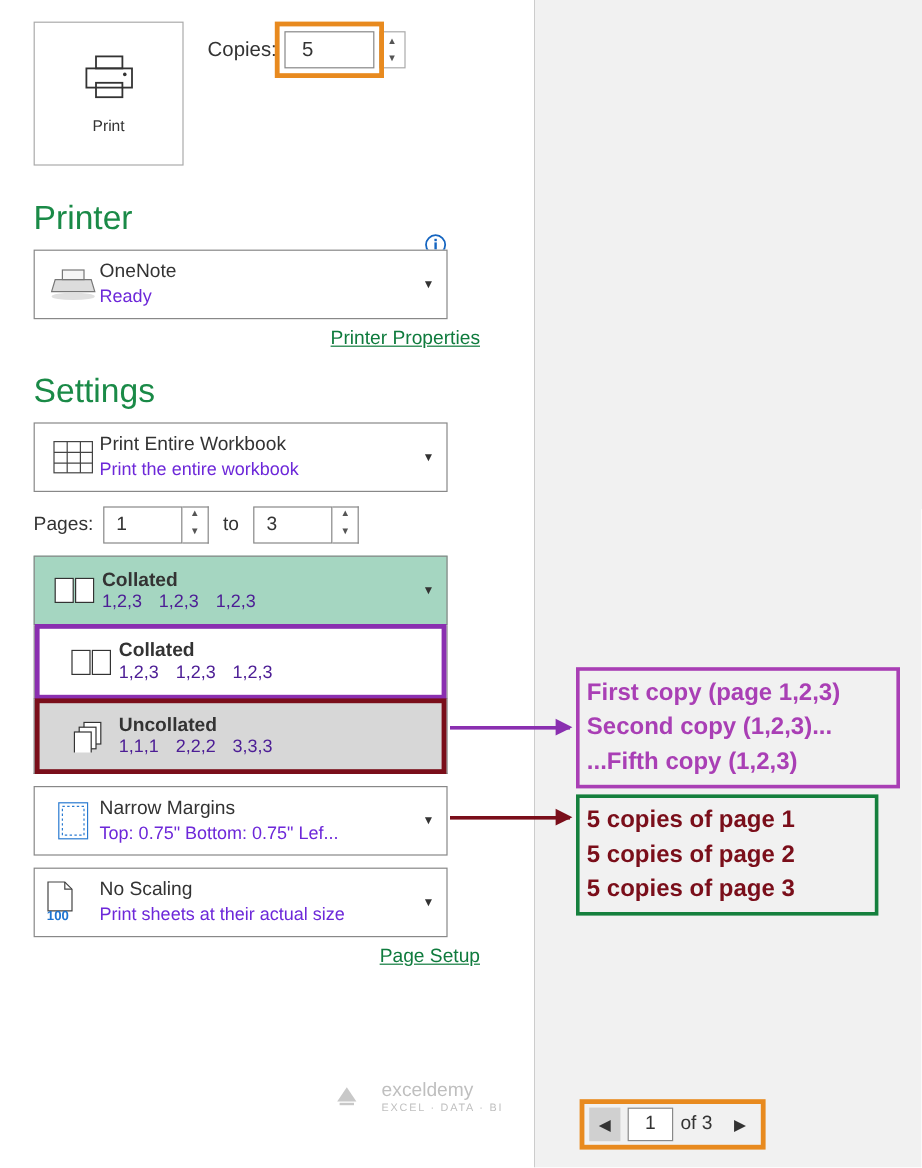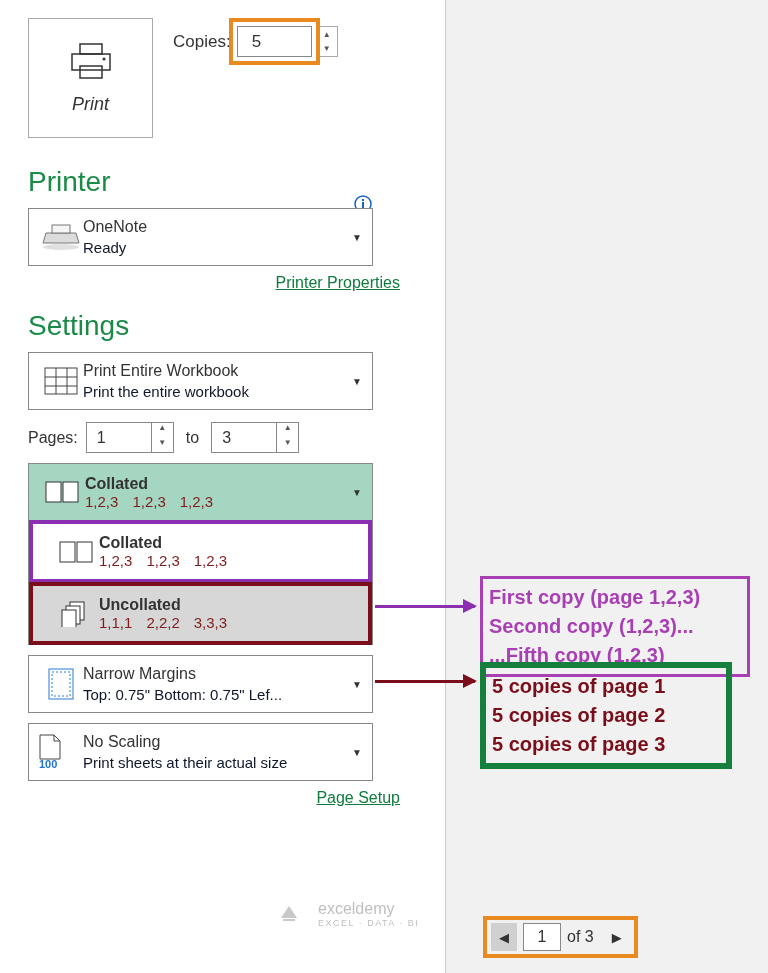--- a/index.html
+++ b/index.html
@@ -12,7 +12,7 @@
   
   .print-row { display: flex; align-items: flex-start; gap: 20px; }
   .print-btn { width: 125px; height: 120px; border: 1px solid #aaa; display: flex; flex-direction: column; align-items: center; justify-content: center; gap: 12px; cursor: pointer; }
-  .print-btn .lbl { font-size: 18px; font-style: italic; }
+  .print-btn .lbl { font-size: 13px; }
   .printer-svg { width: 46px; height: 40px; }
 
   .copies { display: flex; align-items: center; margin-top: 8px; }

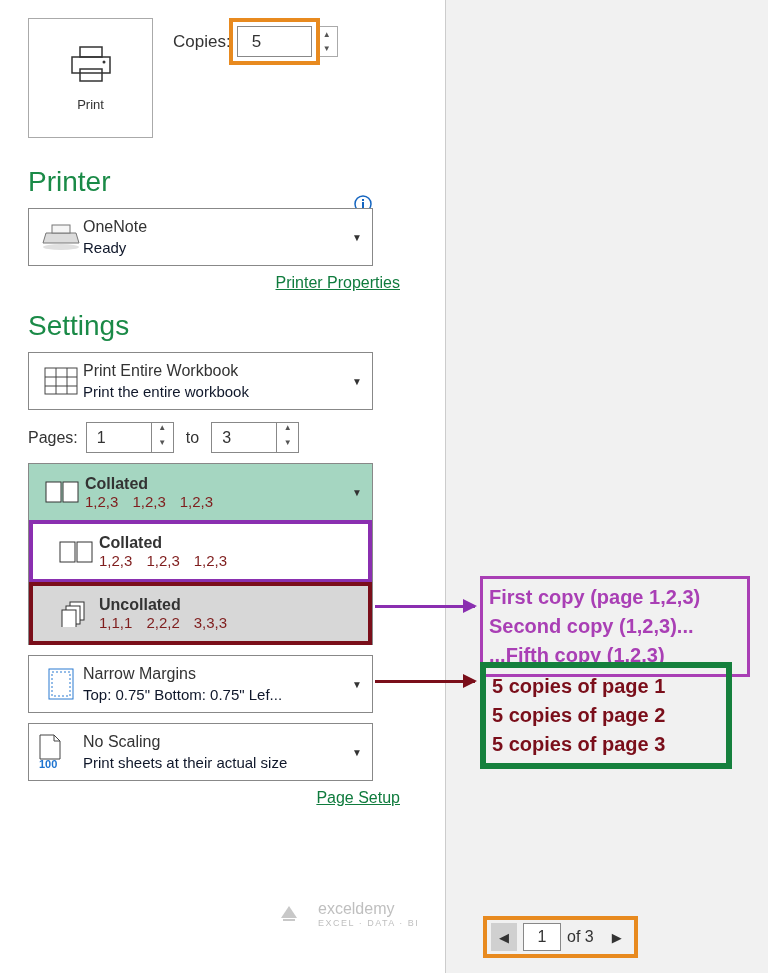--- a/index.html
+++ b/index.html
@@ -31,7 +31,7 @@
   .dd-icon { width: 44px; display: flex; align-items: center; justify-content: center; flex-shrink: 0; }
   .dd-text { flex: 1; line-height: 1.35; }
   .dd-text .t1 { font-size: 16px; }
-  .dd-text .t2 { font-size: 15px; color: #0f172a; }
+  .dd-text .t2 { font-size: 15px; color: #6d28d9; }
   .dd-caret { font-size: 10px; color: #333; }
 
   .link-row { text-align: right; margin-top: 8px; }

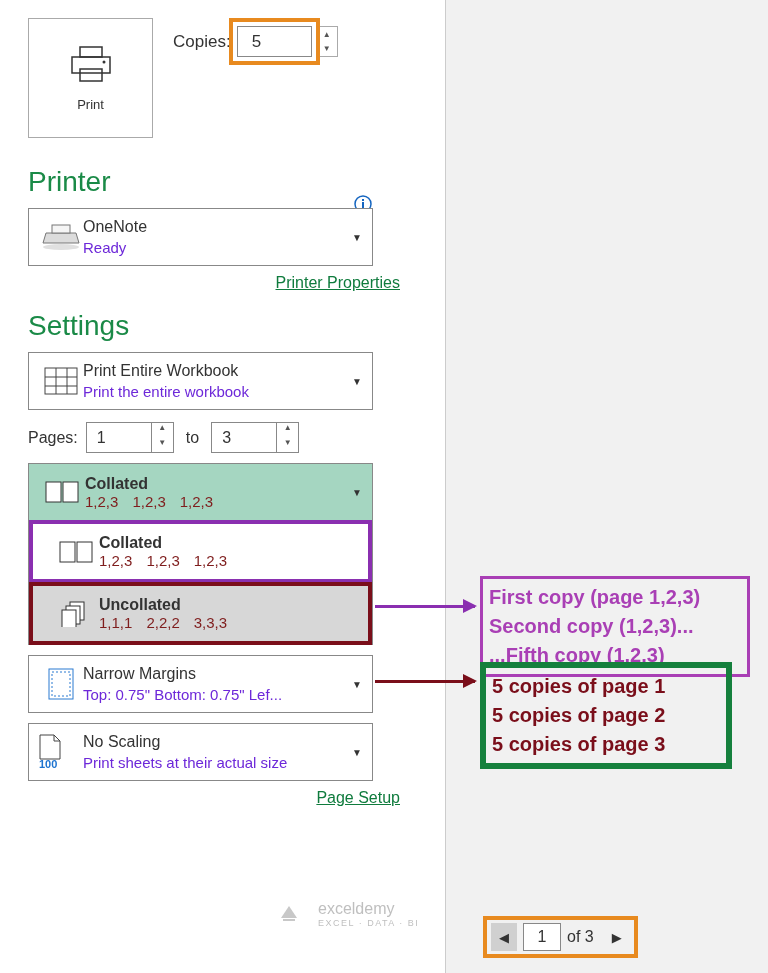--- a/index.html
+++ b/index.html
@@ -52,7 +52,7 @@
   .coll-item.white { background: #fff; }
   .coll-item.grey { background: #d7d7d7; }
   .item-text .b { font-size: 16px; font-weight: 600; }
-  .item-text .s { font-size: 15px; color: #7f1d1d; }
+  .item-text .s { font-size: 15px; color: #4c1d95; }
   .item-text .s span { margin-right: 14px; }
   .coll-ico { width: 46px; display: flex; justify-content: center; flex-shrink: 0; }
 

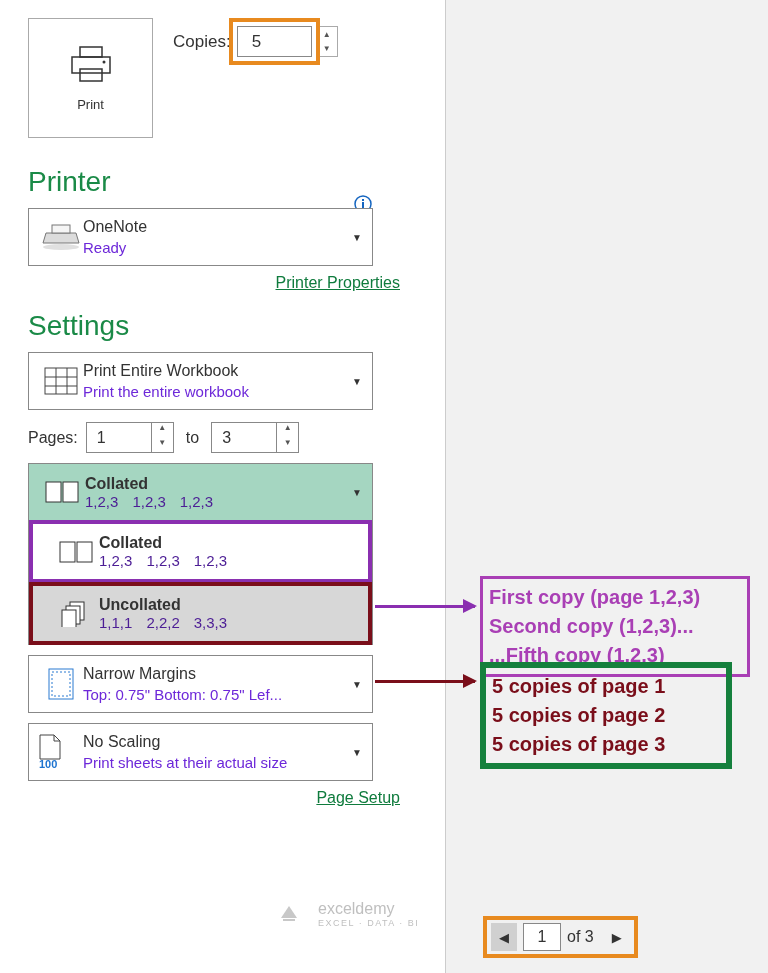--- a/index.html
+++ b/index.html
@@ -288,7 +288,7 @@
 <div class="arrow purple" style="left:375px; top:605px; width:100px;"></div>
 <div class="arrow maroon" style="left:375px; top:680px; width:100px;"></div>
 
-<div class="annot purple" style="position:absolute; left:480px; top:576px; width:270px">
+<div class="annot purple" style="position:absolute; left:480px; top:556px; width:270px">
   <div>First copy (page 1,2,3)</div>
   <div>Second copy (1,2,3)...</div>
   <div>...Fifth copy (1,2,3)</div>

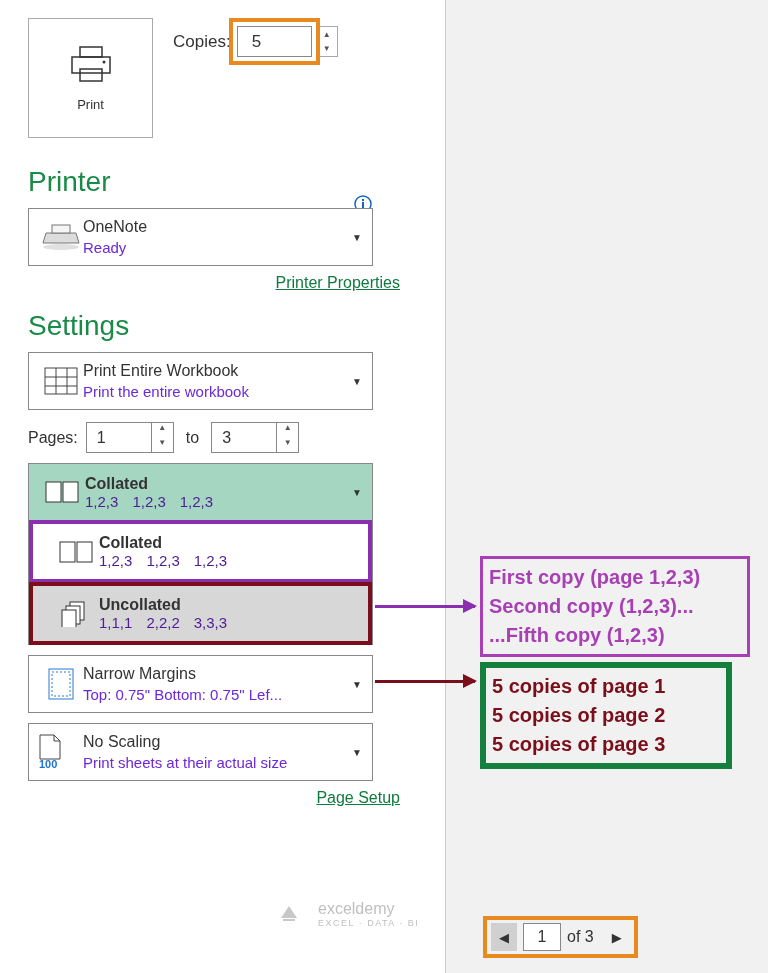--- a/index.html
+++ b/index.html
@@ -71,7 +71,7 @@
 
   .annot { font-size: 20px; font-weight: 700; line-height: 1.45; padding: 4px 6px; }
   .annot.purple { color: #a93fb5; border: 3px solid #a93fb5; }
-  .annot.maroon { color: #7a0e1a; border: 6px solid #15803d; }
+  .annot.maroon { color: #7a0e1a; border: 3px solid #15803d; }
 
   
   .pagenav { position: absolute; bottom: 22px; left: 45px; display: flex; align-items: center; gap: 6px; }

